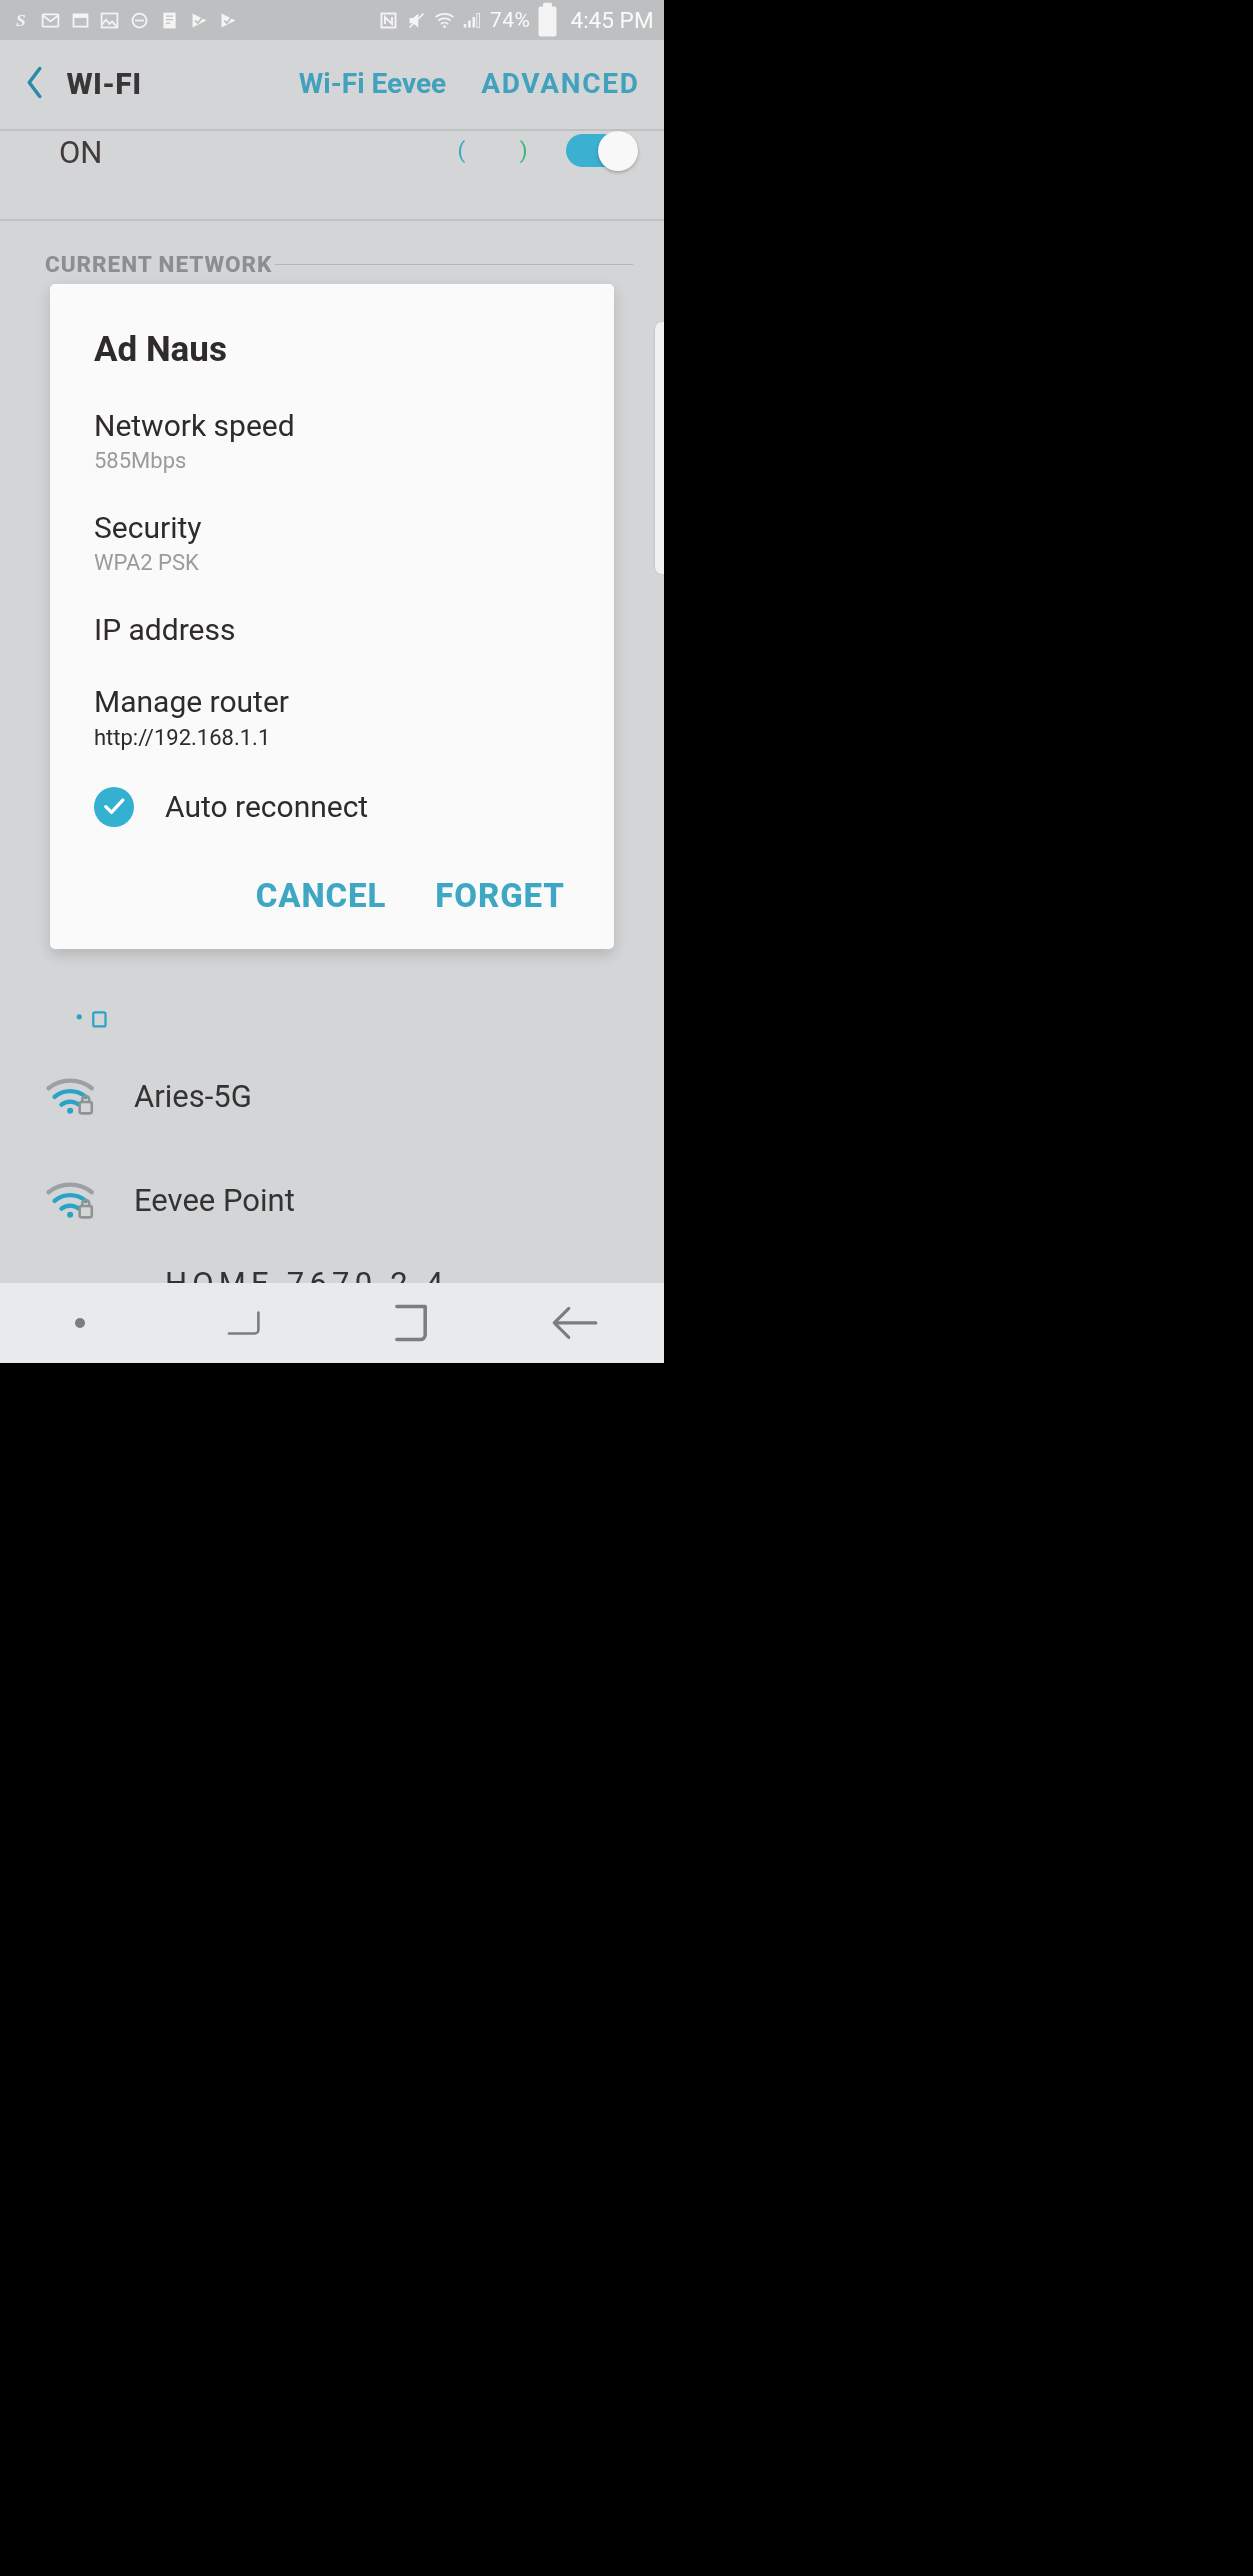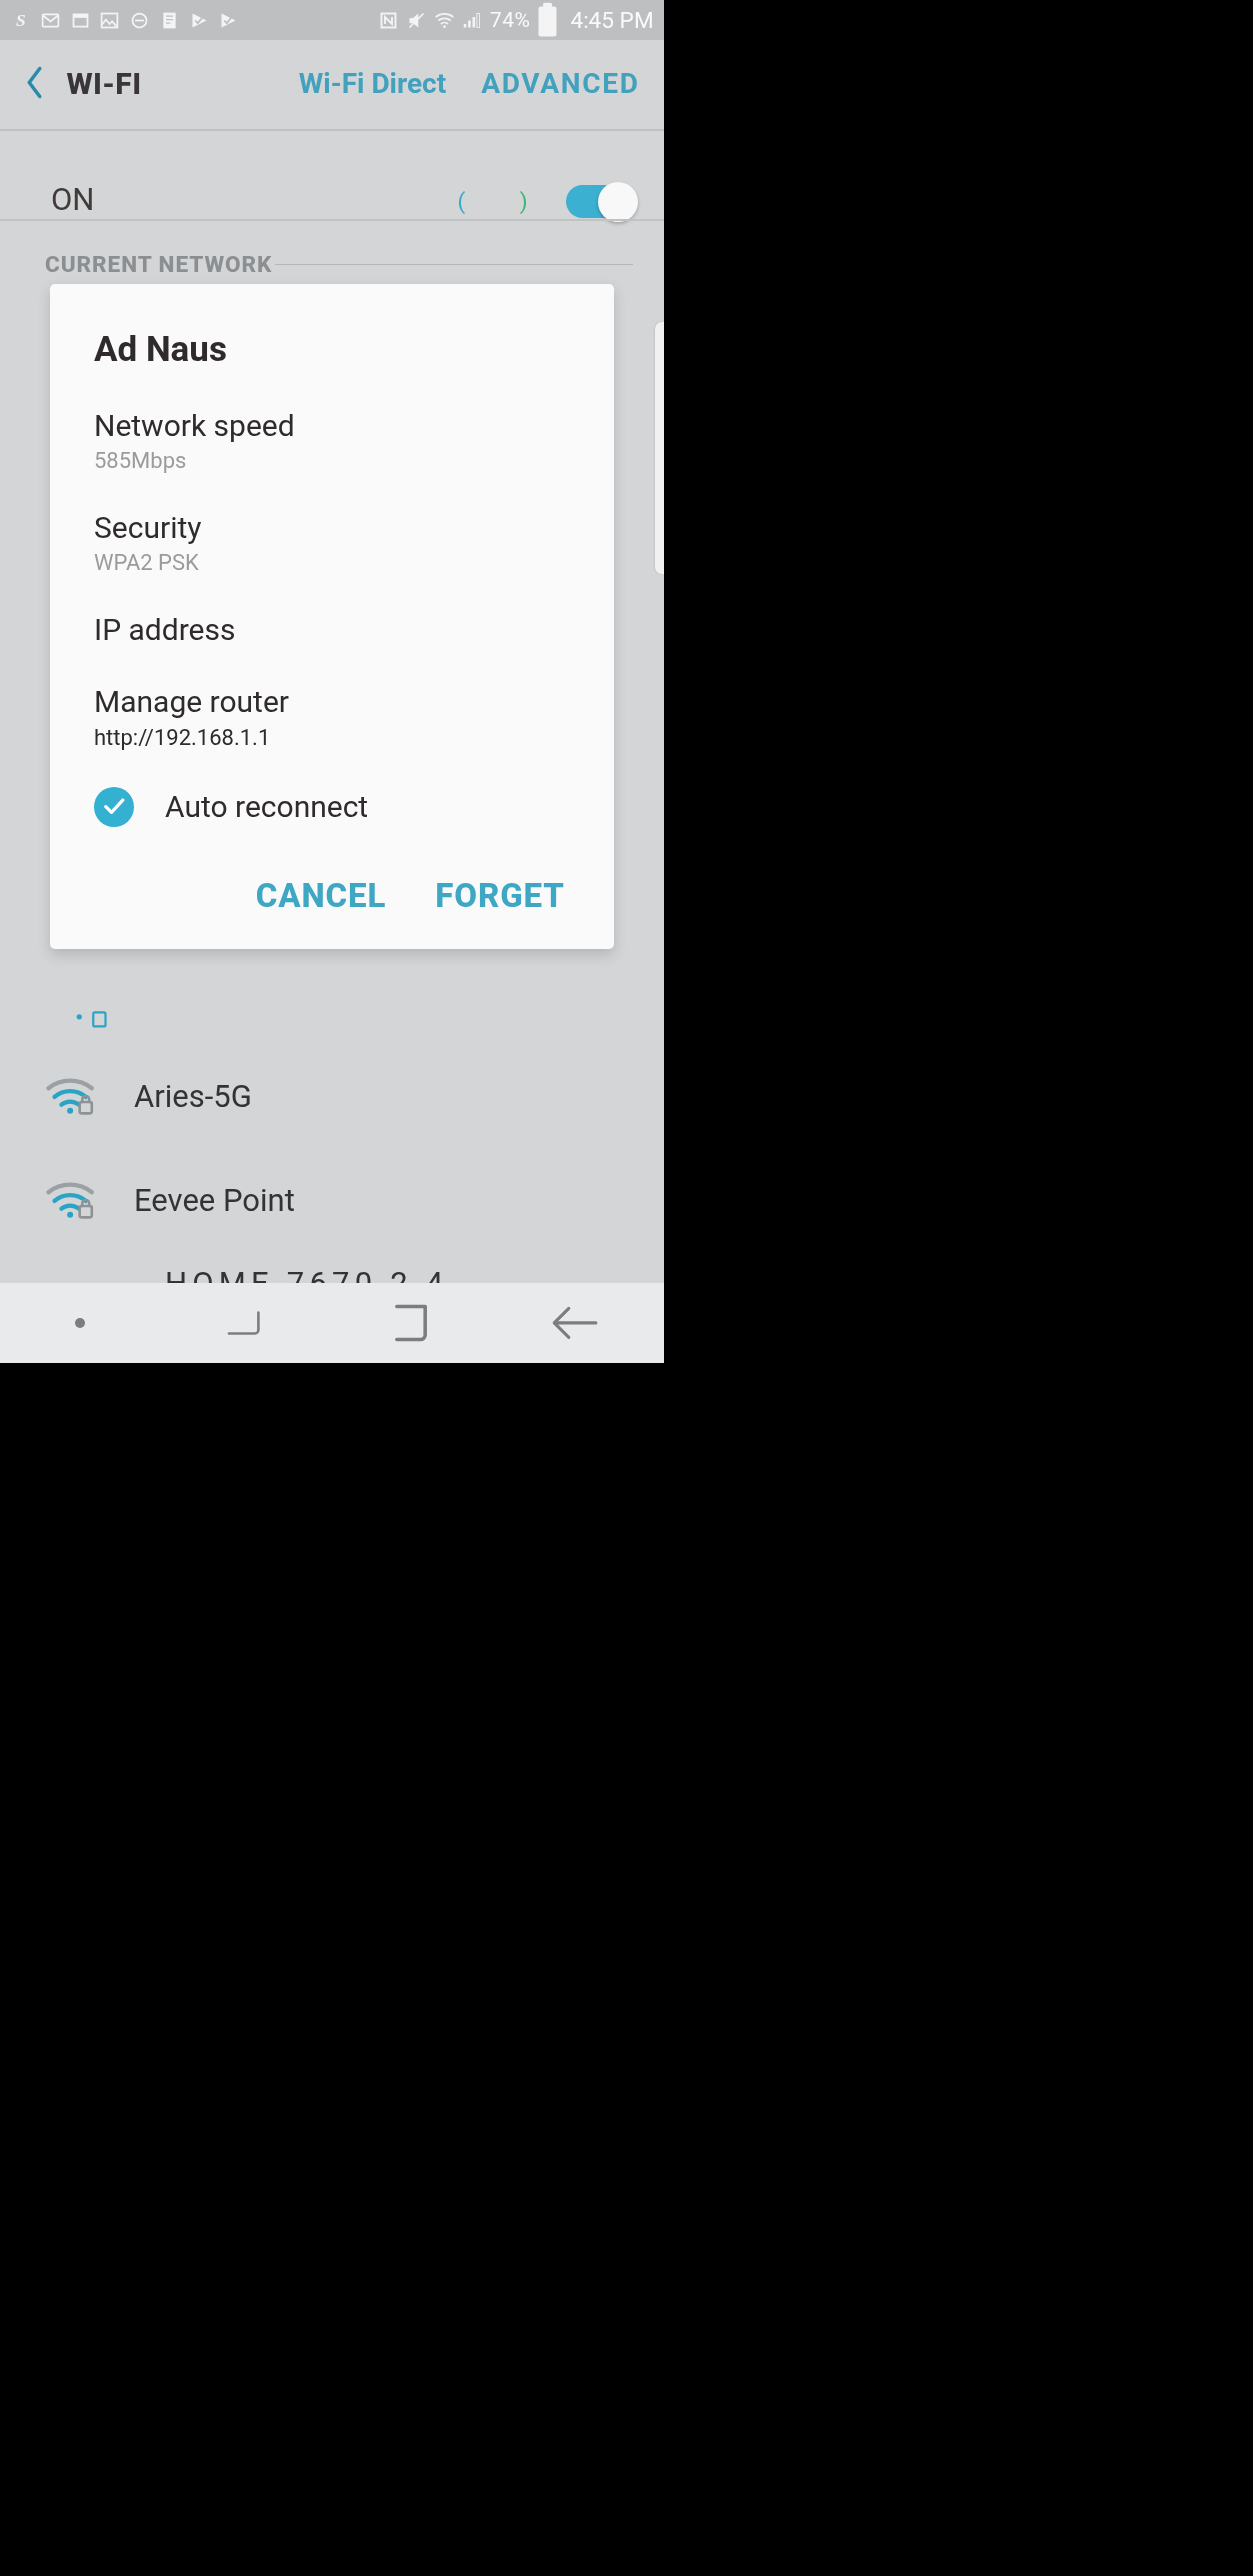--- a/index.html
+++ b/index.html
@@ -172,7 +172,7 @@
   </span>
   <span class="header-title">WI-FI</span>
   <div class="header-actions">
-    <span class="header-link">Wi-Fi Direct</span>
+    <span class="header-link">Wi-Fi Eevee</span>
     <span class="header-link bold">ADVANCED</span>
   </div>
 </div>

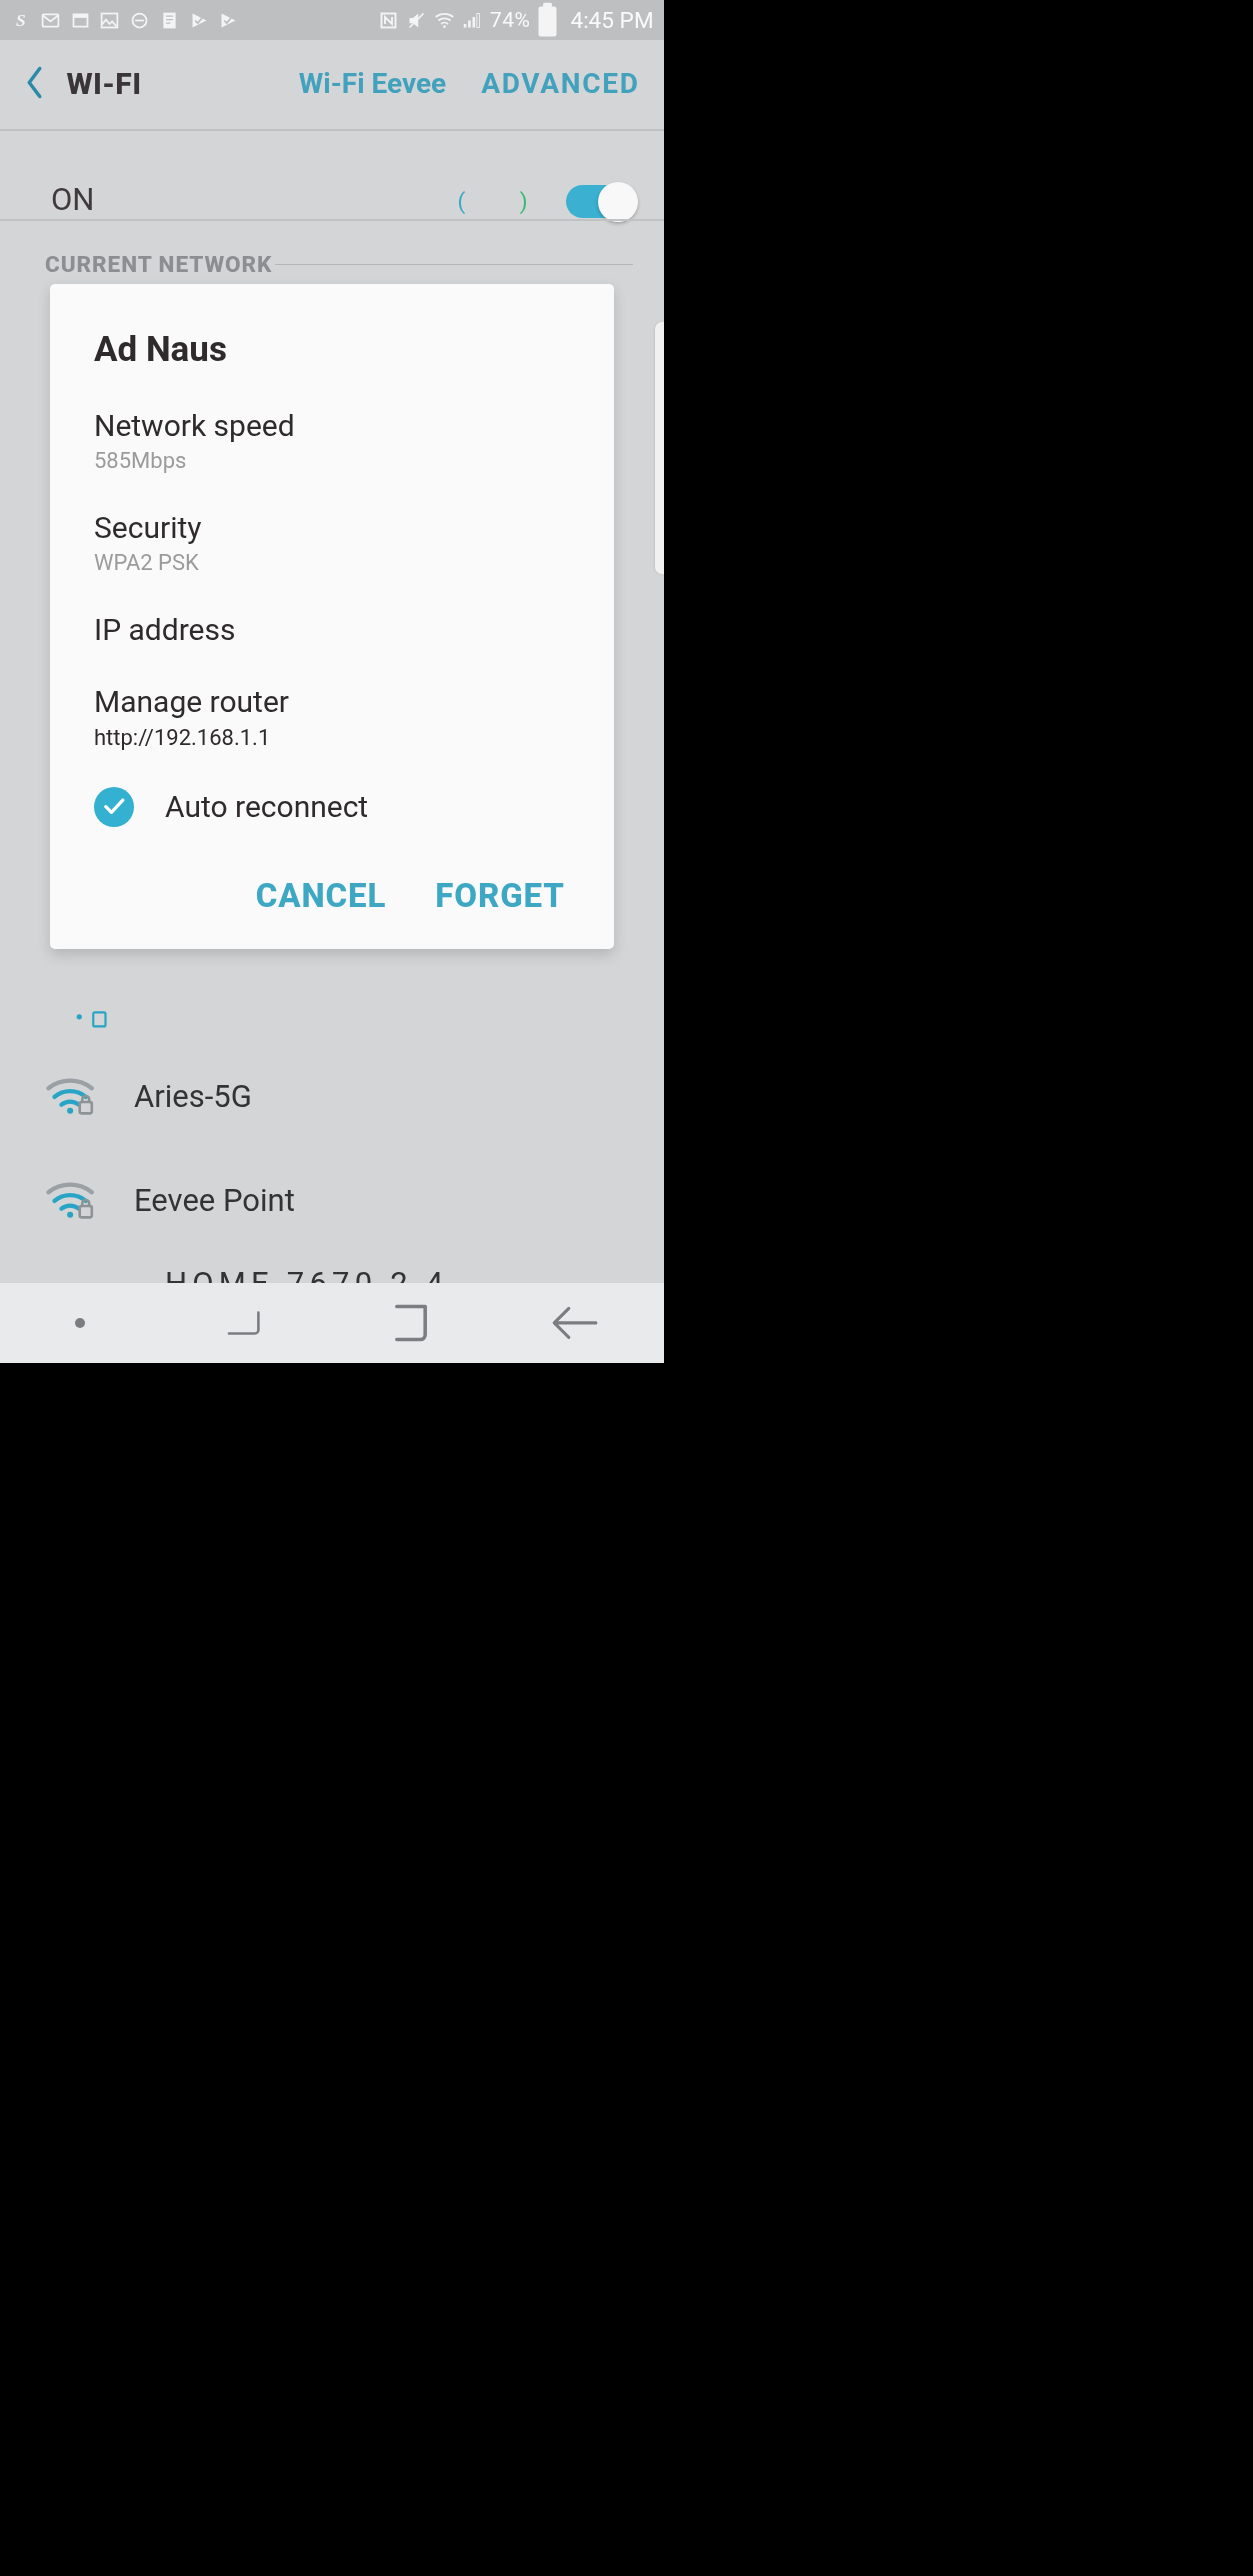--- a/index.html
+++ b/index.html
@@ -24,7 +24,7 @@
 
   
   .divider-top { position:absolute; top:129px; left:0; right:0; height:1.7px; background:#bfc1c3; }
-  .toggle-row { position:absolute; top:134px; left:4px; right:0; height:84px; display:flex; align-items:flex-end; padding:0 28px 0 47px; }
+  .toggle-row { position:absolute; top:134px; left:12px; right:0; height:84px; display:flex; align-items:flex-start; padding:0 28px 0 47px; }
   .toggle-label { font-size:31px; color:#413b3c; }
   .toggle-spacer { margin-left:auto; display:flex; align-items:center; gap:14px; }
   .paren-indicator { font-size:22.6px; letter-spacing:24.4px; color:#3aa9c9; }

